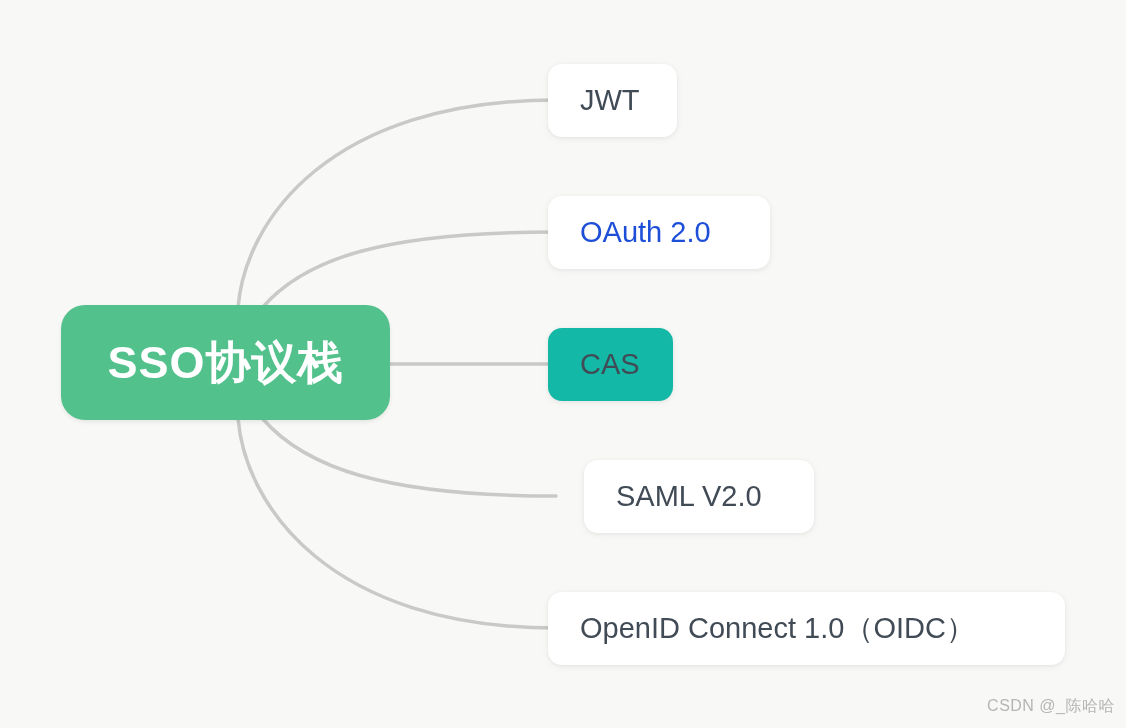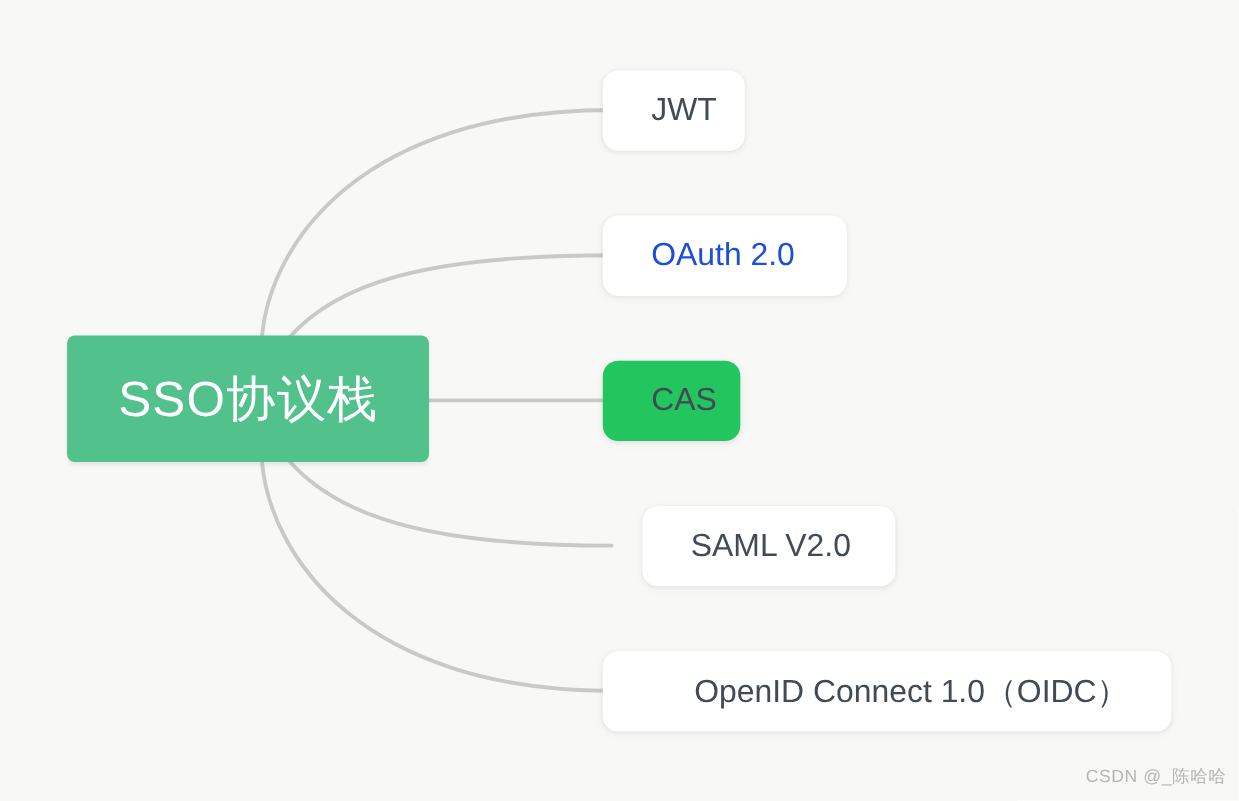--- a/index.html
+++ b/index.html
@@ -46,7 +46,7 @@
 
   .node--child {
     border-radius: 14px;
-    padding-left: 44px;
+    padding-left: 32px;
     box-shadow: 0 1px 4px rgba(0,0,0,0.06), 0 2px 10px rgba(0,0,0,0.04);
     cursor: pointer;
   }

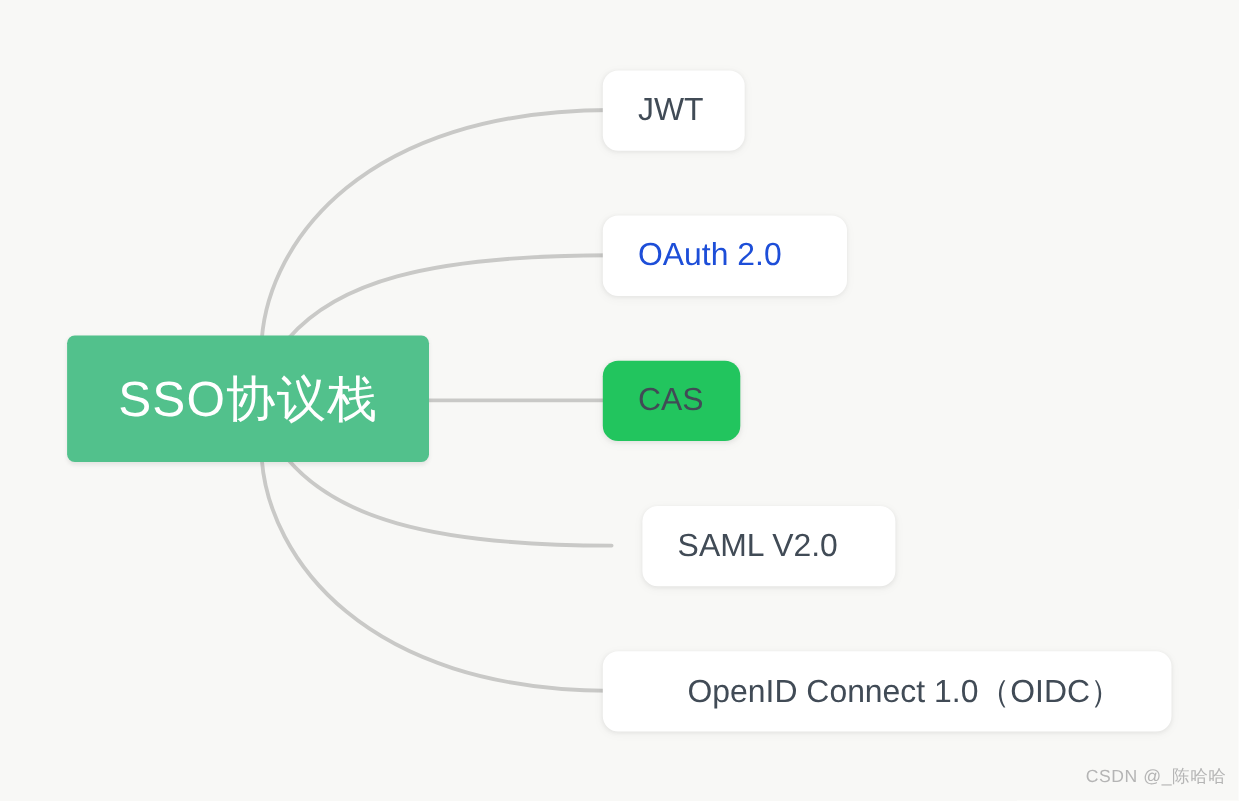--- a/index.html
+++ b/index.html
@@ -33,10 +33,11 @@
   .node--root {
     left: 61px; top: 305px;
     width: 329px; height: 115px;
-    border-radius: 7px;
+    border-radius: 24px;
     justify-content: center;
     box-shadow: 0 2px 4px rgba(0,0,0,0.08);
     cursor: pointer;
+    font-weight: bold;
   }
   .node--root .node__label {
     font-size: 45px;

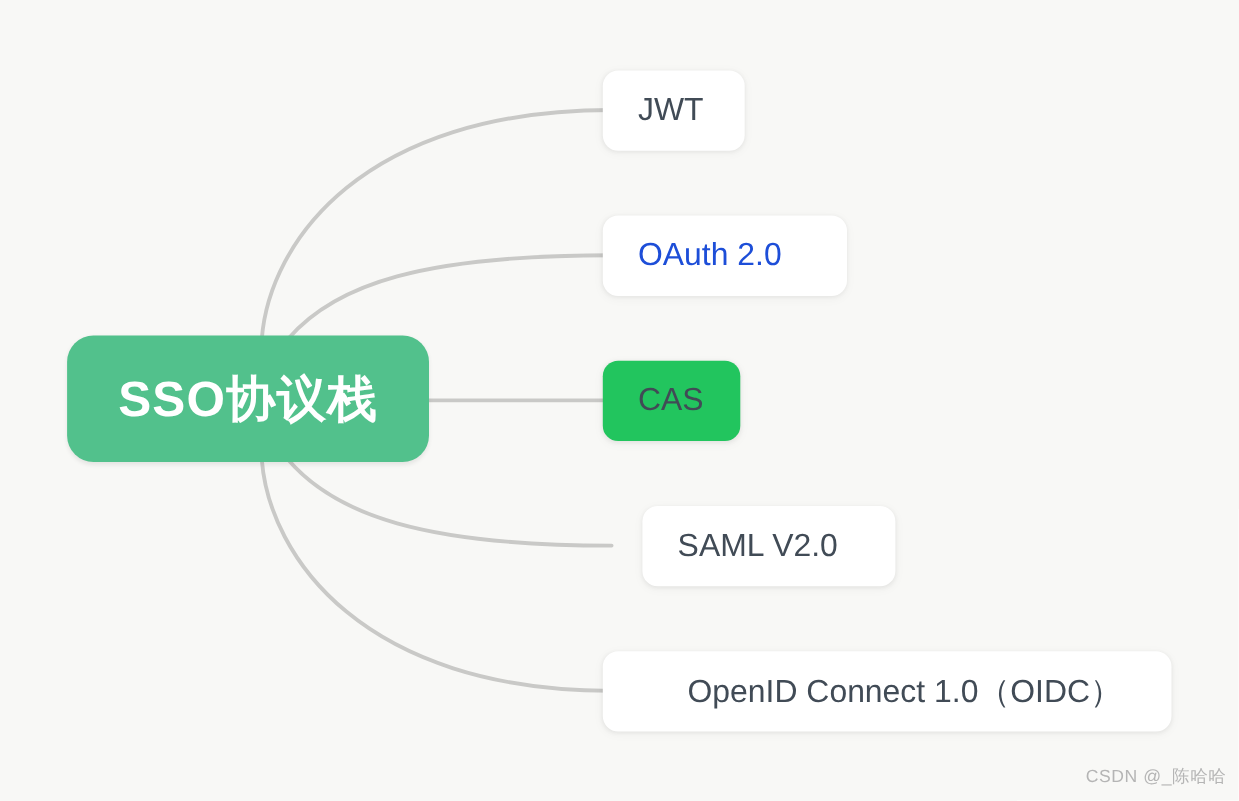--- a/index.html
+++ b/index.html
@@ -95,7 +95,7 @@
     <span class="node__label" style="color: #1d4ed8;">OAuth 2.0</span>
   </div>
 
-  <div class="node node--child node--cas" style="background-color: #22c55e;">
+  <div class="node node--child node--cas" style="background-color: #14b8a6;">
     <span class="node__label" style="color: rgb(65, 75, 86);">CAS</span>
   </div>
 

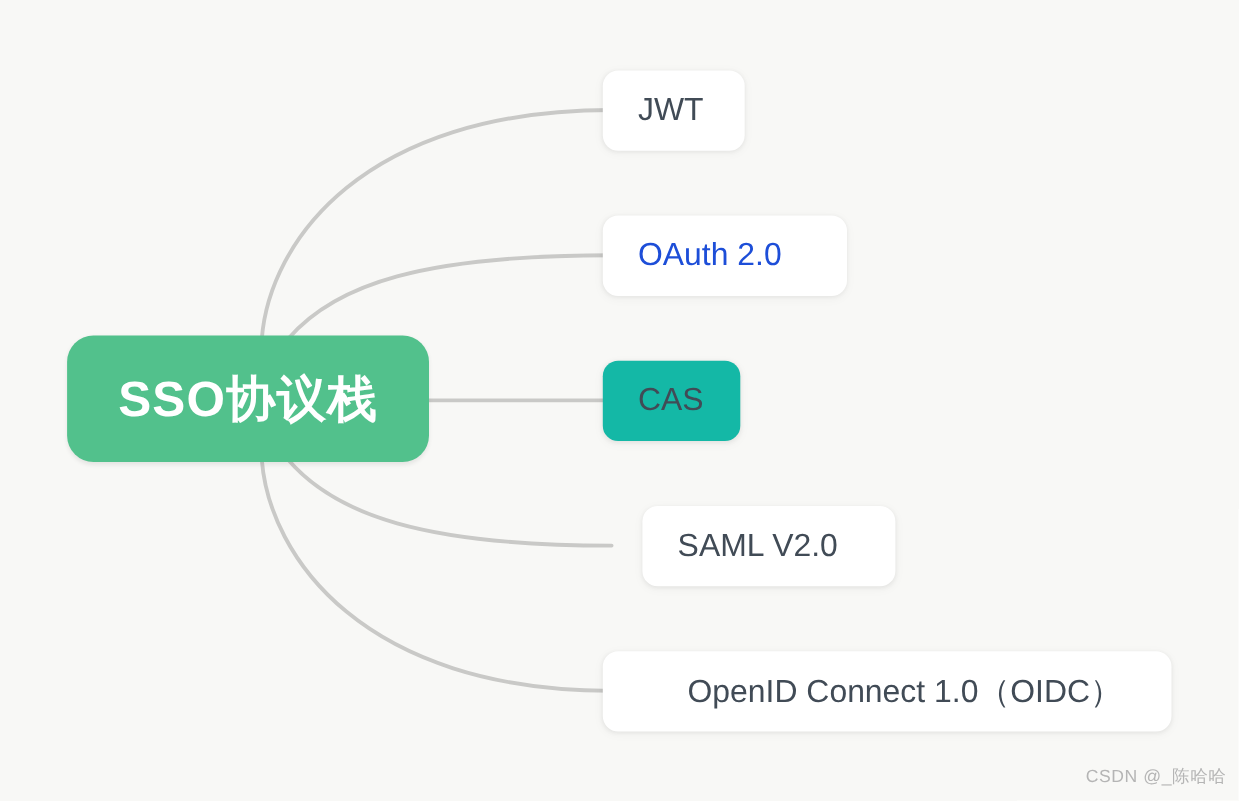--- a/index.html
+++ b/index.html
@@ -103,7 +103,7 @@
     <span class="node__label" style="color: rgb(65, 75, 86);">SAML V2.0</span>
   </div>
 
-  <div class="node node--child node--oidc" style="background-color: rgb(255, 255, 255); justify-content: center;">
+  <div class="node node--child node--oidc" style="background-color: rgb(255, 255, 255);">
     <span class="node__label" style="color: rgb(65, 75, 86);">OpenID Connect 1.0（OIDC）</span>
   </div>
 

